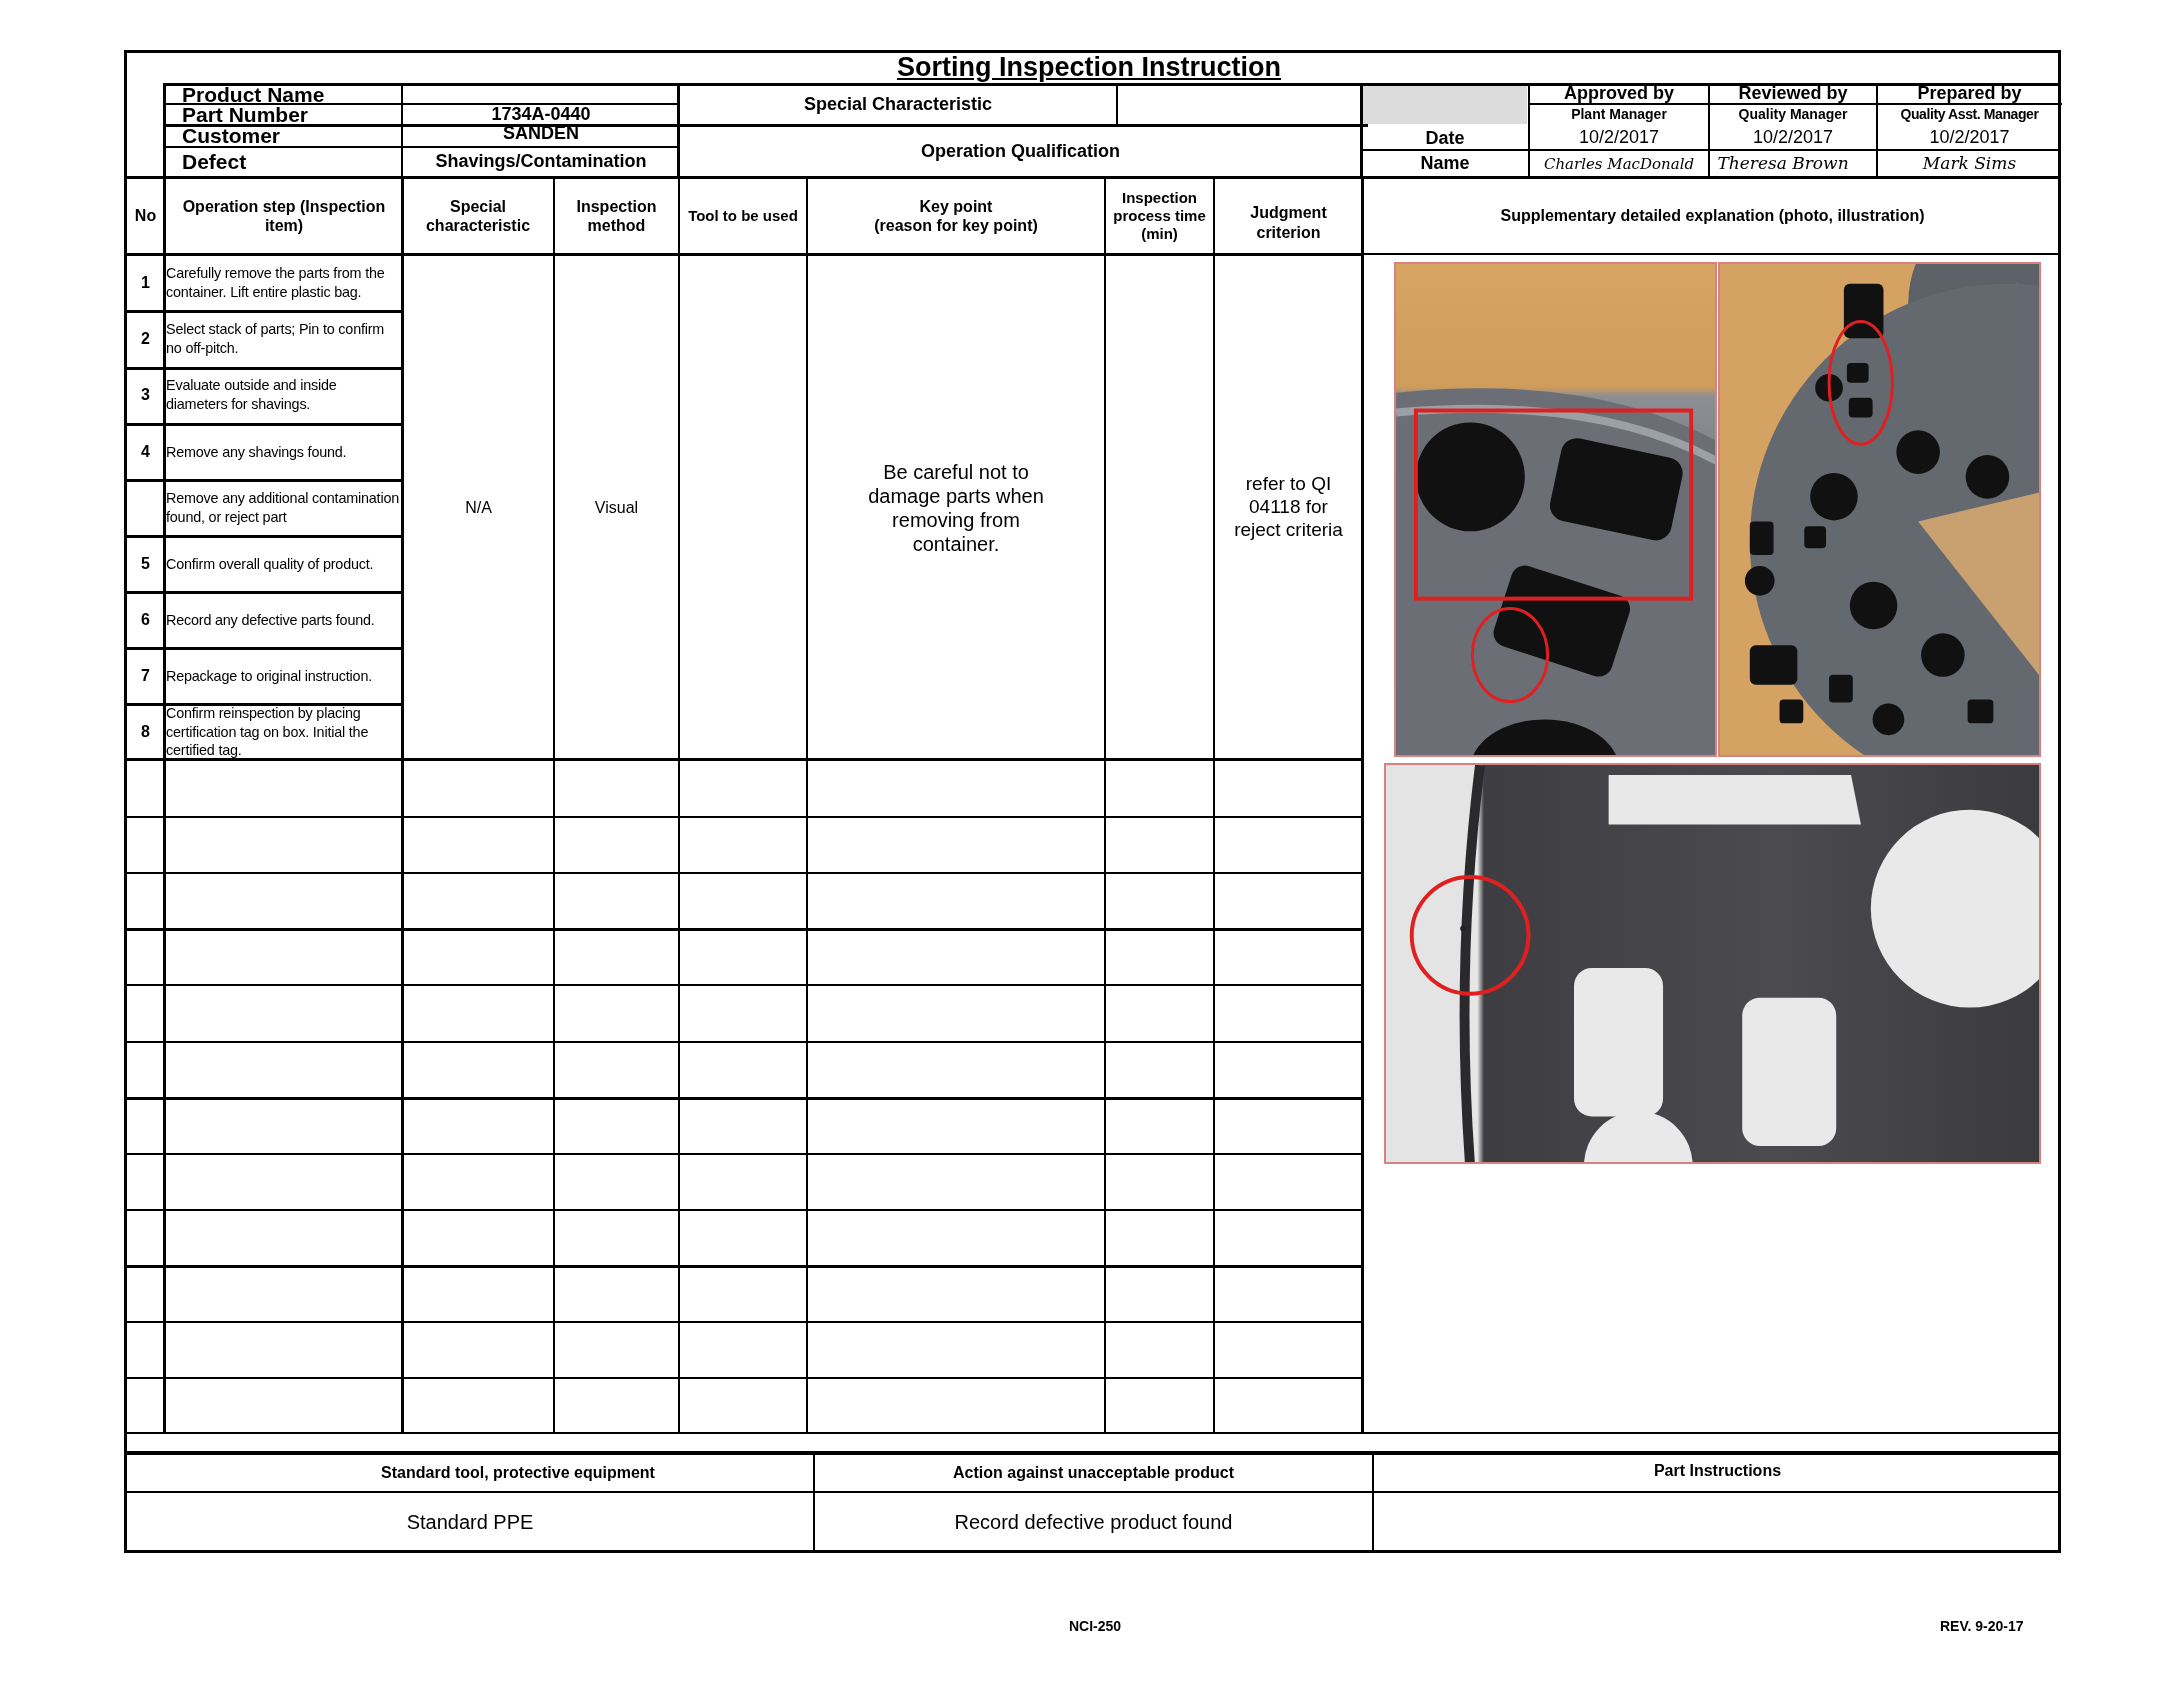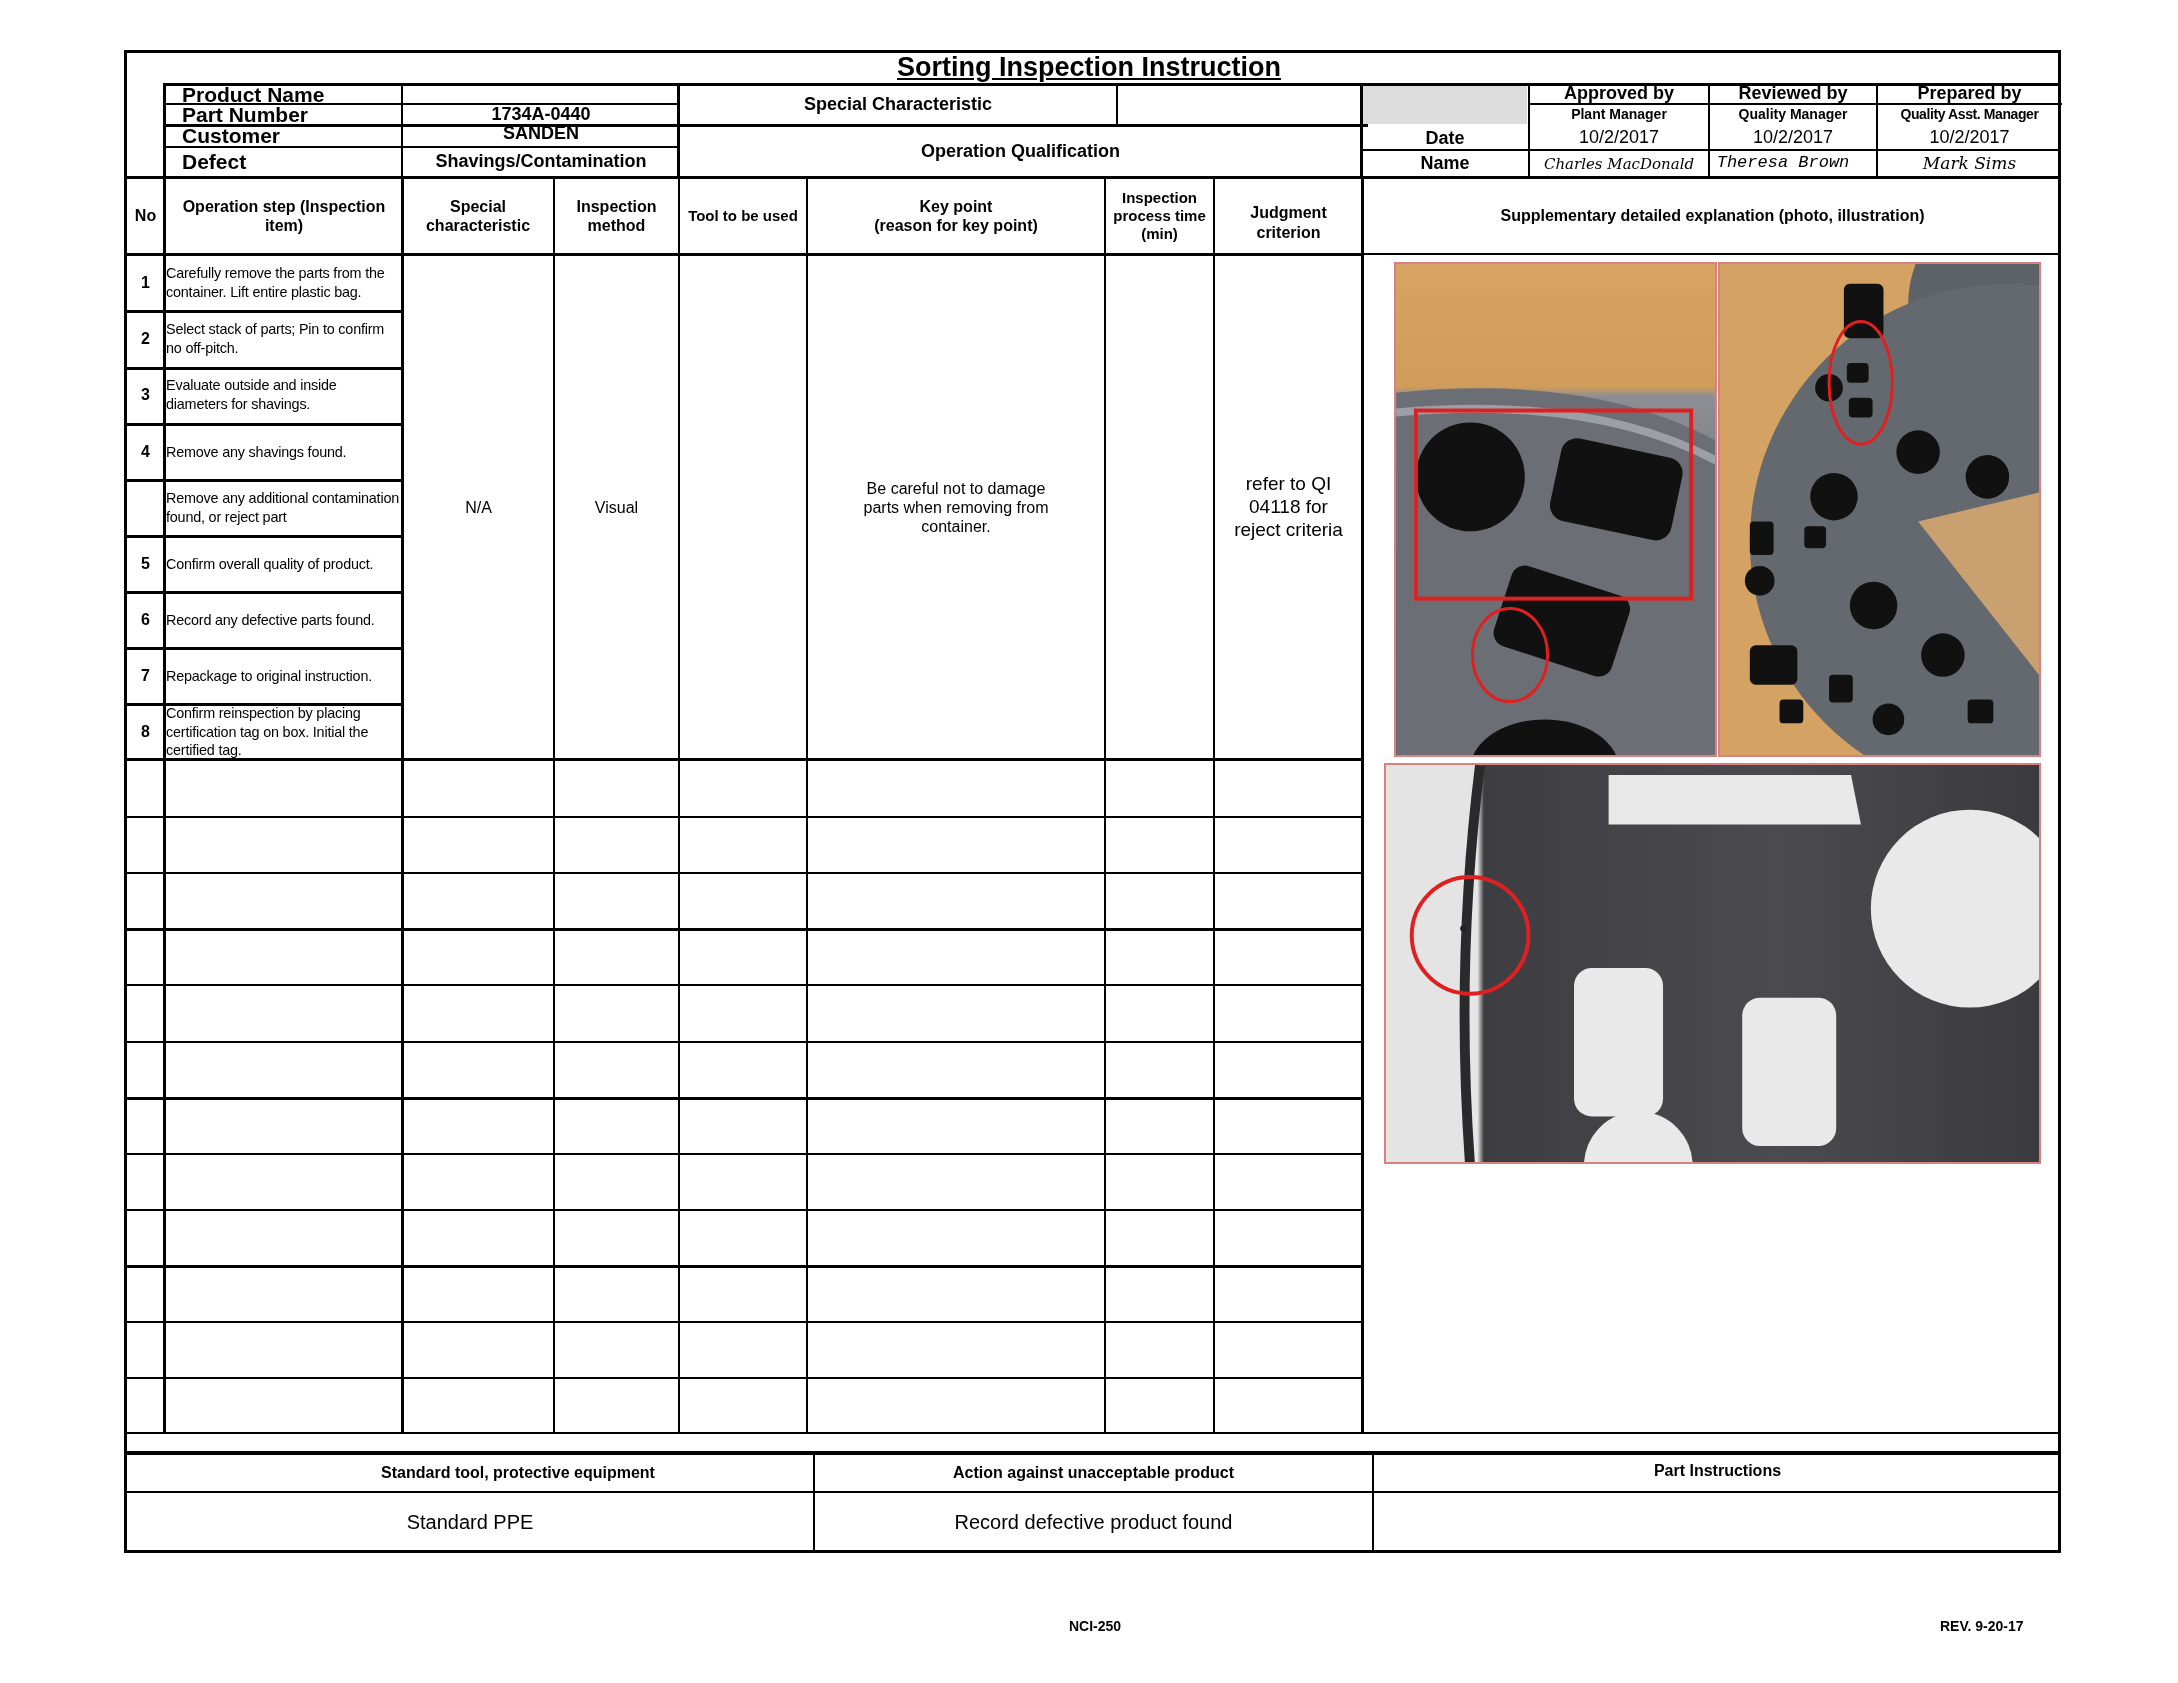--- a/index.html
+++ b/index.html
@@ -71,7 +71,7 @@
 
 <div class="cell bold" style="left:1363px;top:151px;width:164px;height:26px;font-size:18px;">Name</div>
 <div class="cell script" style="left:1530px;top:151px;width:178px;height:25px;font-size:15px;">Charles MacDonald</div>
-<div class="cell script" style="left:1710px;top:151px;width:146px;height:25px;font-family:Liberation Mono, monospace;">Theresa Brown</div>
+<div class="cell script" style="left:1710px;top:151px;width:146px;height:25px;">Theresa Brown</div>
 <div class="cell script" style="left:1878px;top:151px;width:183px;height:25px;">Mark Sims</div>
 
 <div class="hl" style="left:124px;top:176px;width:1937px;height:3px;"></div>

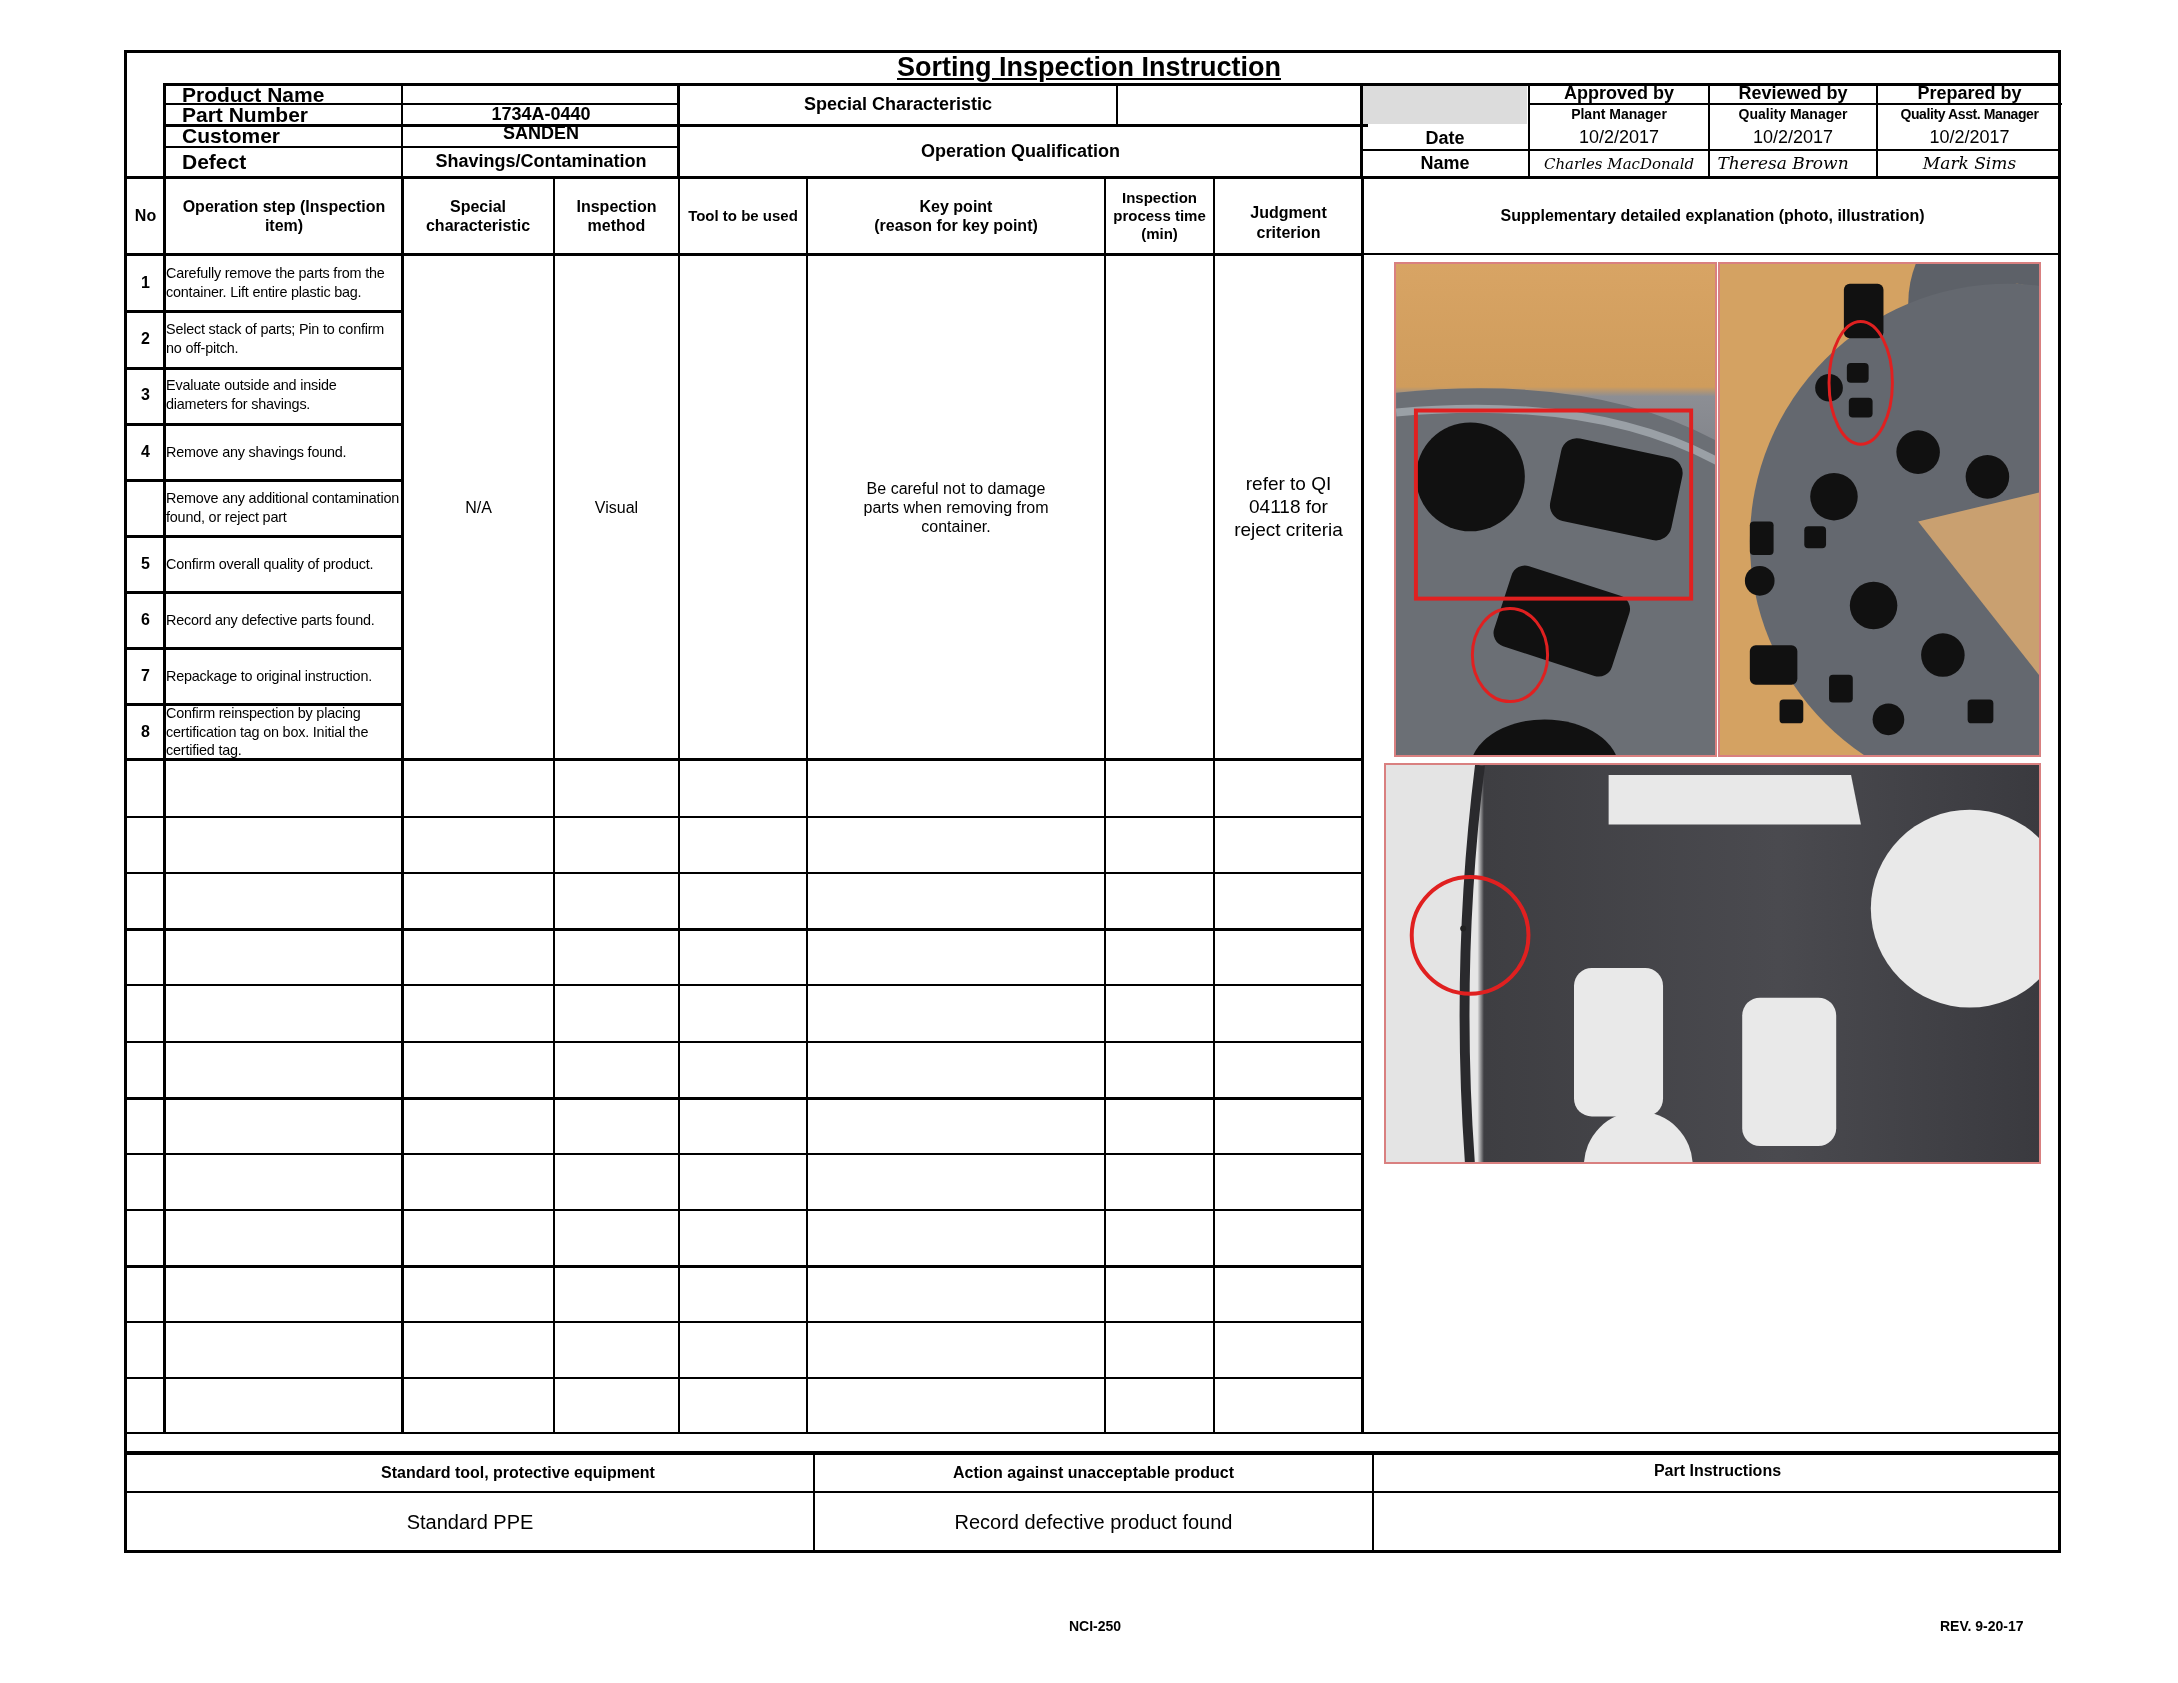--- a/index.html
+++ b/index.html
@@ -130,7 +130,7 @@
 <div class="cell" style="left:404px;top:256px;width:149px;height:503px;font-size:16px;">N/A</div>
 <div class="cell" style="left:555px;top:256px;width:123px;height:503px;font-size:16px;">Visual</div>
 <div class="cell" style="left:680px;top:256px;width:126px;height:503px;font-size:16px;"></div>
-<div class="cell" style="left:808px;top:256px;width:296px;height:503px;font-size:16px;padding:0 44px;">Be careful not to damage parts when removing from container.</div>
+<div class="cell" style="left:808px;top:256px;width:296px;height:503px;font-size:20px;padding:0 44px;">Be careful not to damage parts when removing from container.</div>
 <div class="cell" style="left:1106px;top:256px;width:107px;height:503px;font-size:16px;"></div>
 <div class="cell" style="left:1215px;top:256px;width:147px;height:503px;font-size:19px;padding:0 12px;">refer to QI 04118 for reject criteria</div>
 

